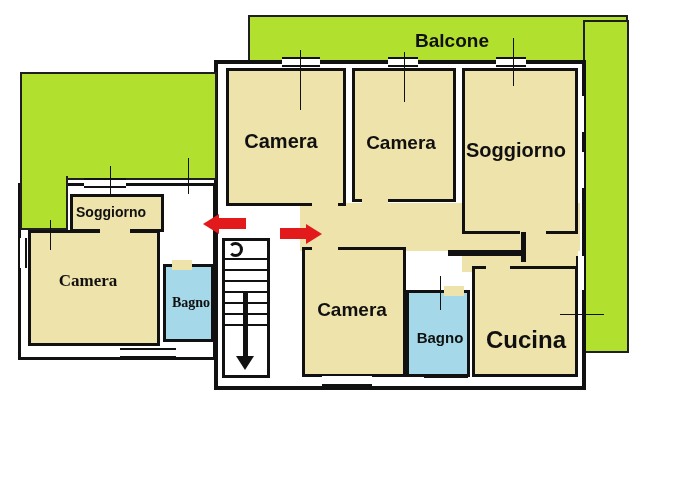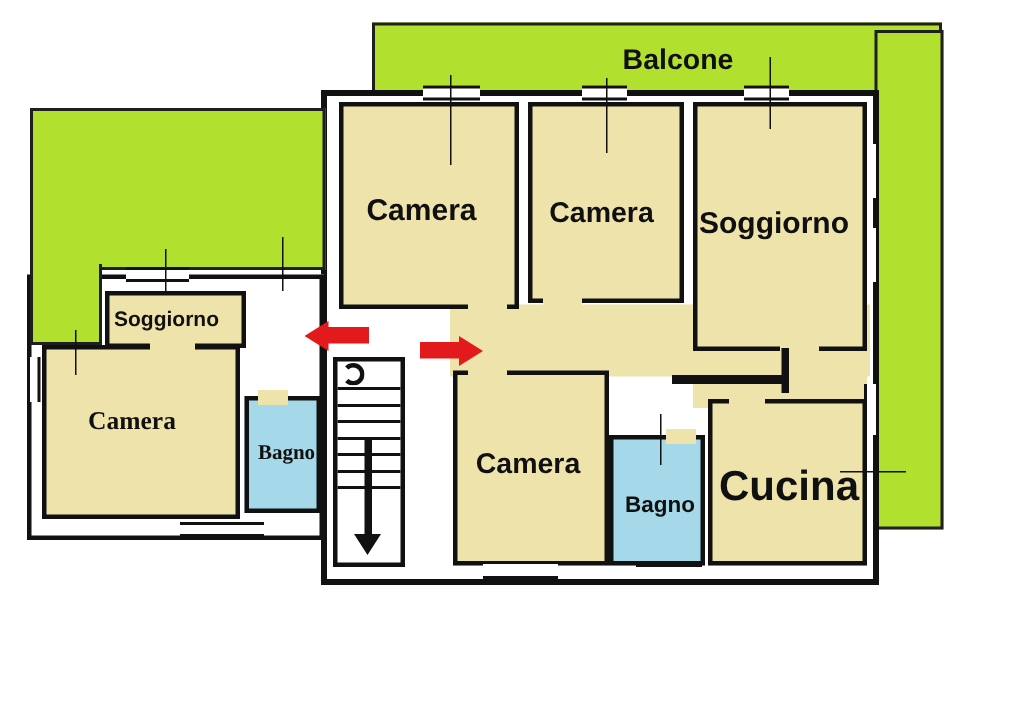--- a/index.html
+++ b/index.html
@@ -101,7 +101,7 @@
   #lbl-bagno-w   { left:191px; top:303px; font-size:14px; }
   #lbl-camera-s  { left:352px; top:310px; font-size:19px; }
   #lbl-bagno-s   { left:440px; top:337px; font-size:15px; }
-  #lbl-cucina    { left:526px; top:324px; font-size:28px; }
+  #lbl-cucina    { left:526px; top:340px; font-size:24px; }
   #plan-title    { left:290px; top:408px; }
 </style>
 </head>

